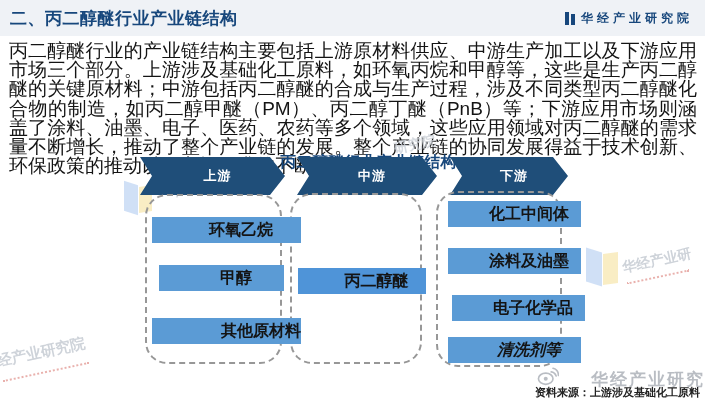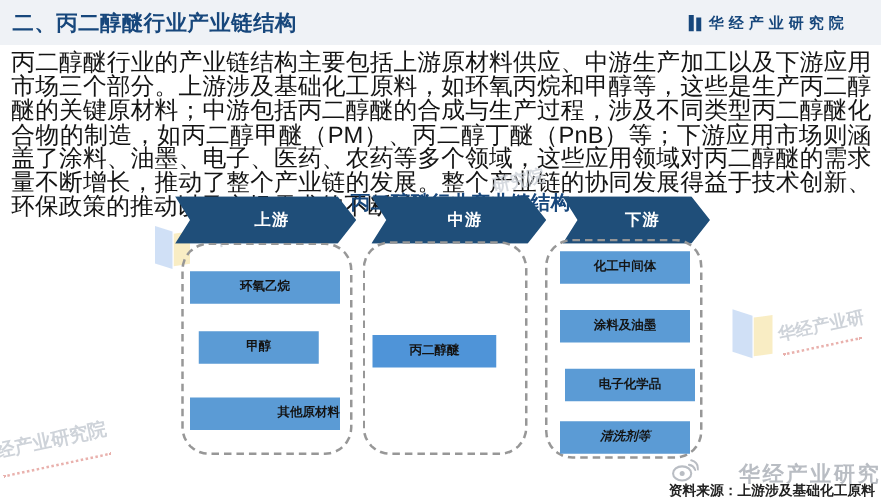--- a/index.html
+++ b/index.html
@@ -11,7 +11,7 @@
   .hdr{
     position:absolute;top:0;left:0;width:705px;height:36px;background:#eff2f6;
     display:flex;align-items:center;justify-content:space-between;
-    padding:0 26px 0 10px;box-sizing:border-box;
+    padding:0 12px 0 10px;box-sizing:border-box;
   }
   .hdr h1{margin:0;font-size:17px;font-weight:bold;color:#17477c;letter-spacing:.5px;}
   .brand{display:flex;align-items:center;gap:6px;}

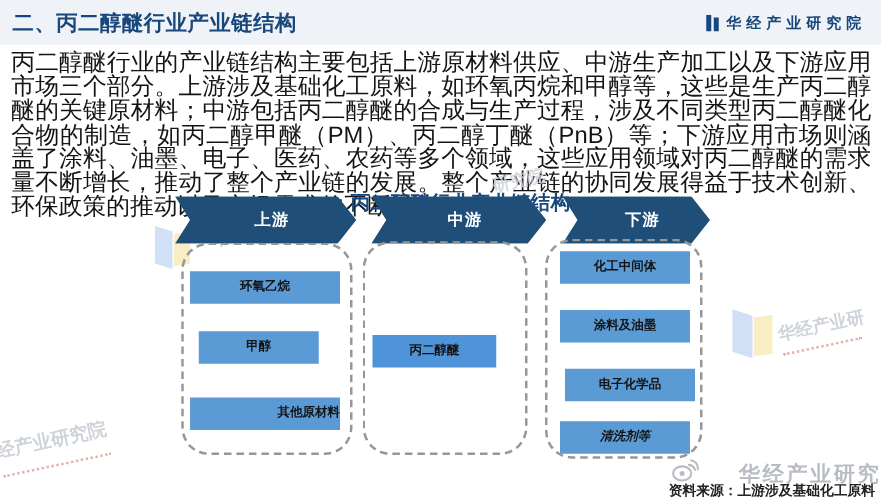--- a/index.html
+++ b/index.html
@@ -45,7 +45,7 @@
   .sb3{left:436px;top:191px;width:126px;height:176px;}
   .node{
     position:absolute;background:#5b9bd5;color:#141414;height:26px;line-height:26px;
-    font-size:10px;font-weight:bold;text-align:center;
+    font-size:16px;font-weight:bold;text-align:center;padding-left:29px;
   }
   .n-eo{left:152px;top:217px;width:120px;}
   .n-me{left:159px;top:265px;width:96px;}

